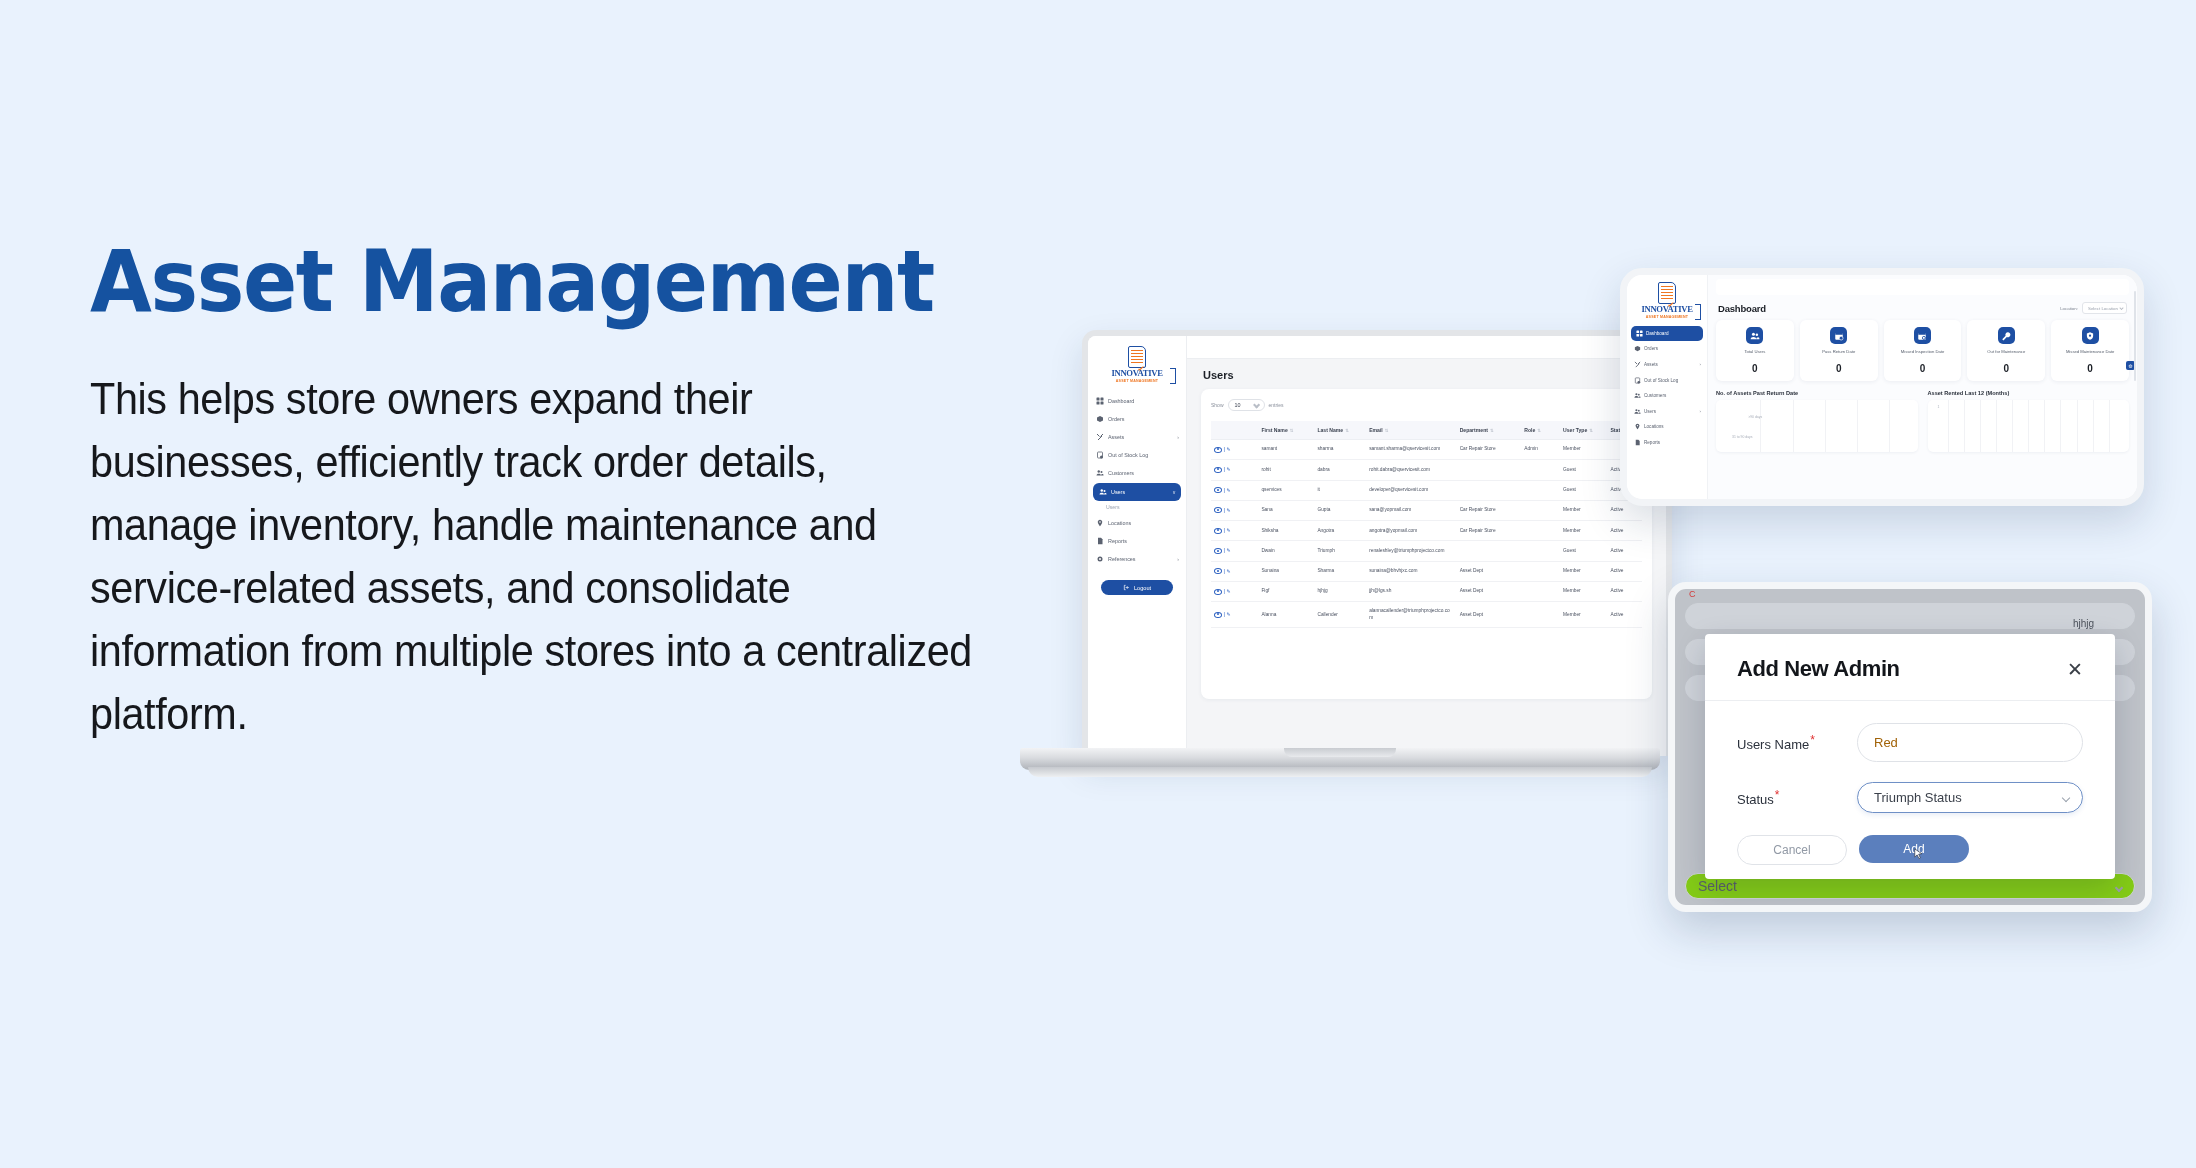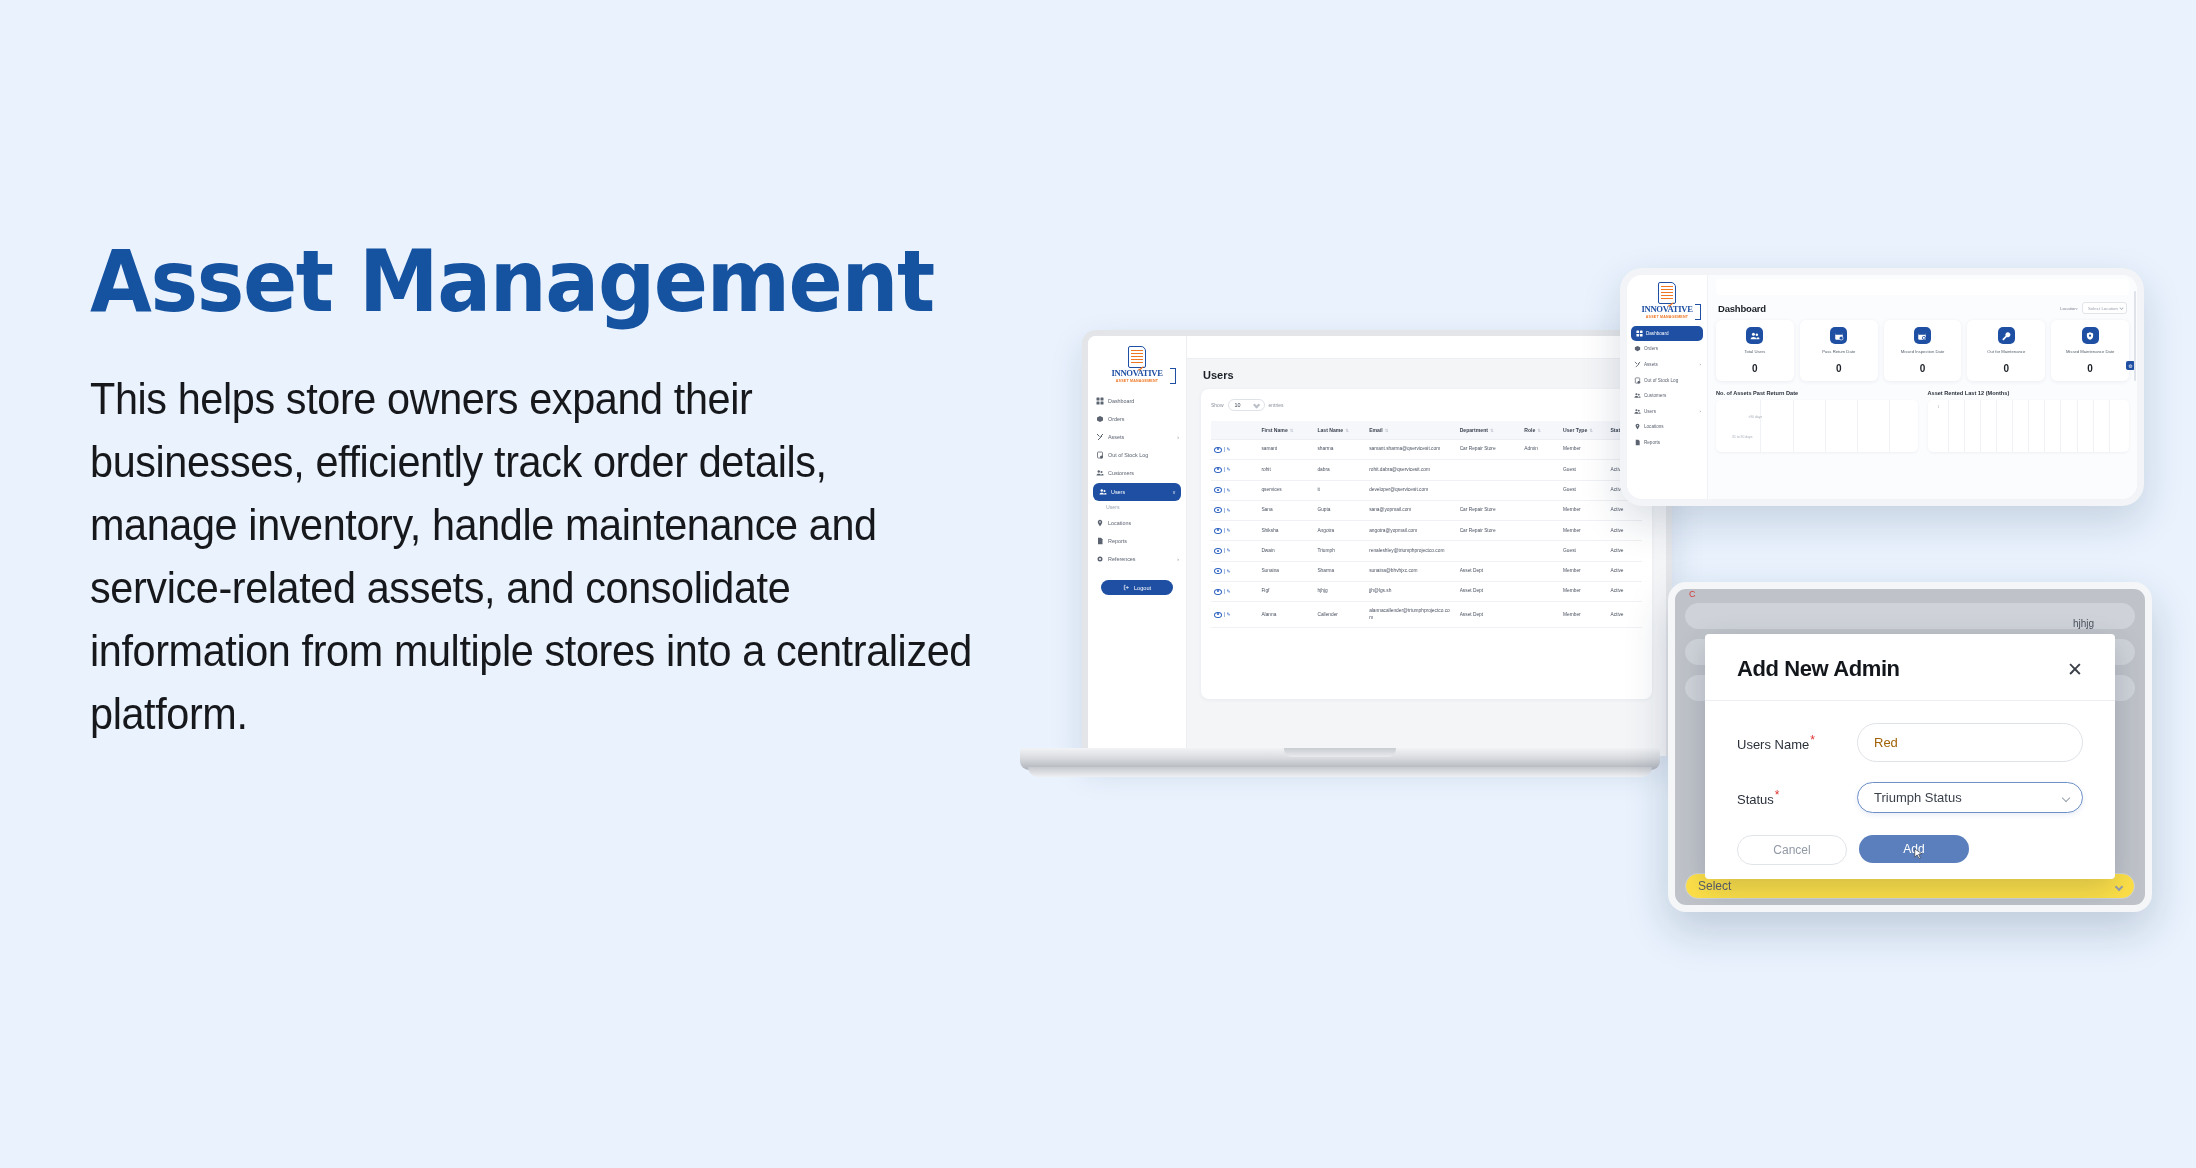--- a/index.html
+++ b/index.html
@@ -150,8 +150,8 @@
   .bg-label-red{font-size:9px;color:#d23b3b;margin:-6px 0 4px 4px;}
   .bg-right{position:absolute;right:8px;top:14px;width:64px;font-size:10px;color:#4d535c;line-height:42px;}
   .bg-bottom{position:absolute;left:10px;right:10px;bottom:6px;height:24px;
-    border:1px solid #cfd3d9;border-radius:20px;background:#fde047;display:flex;align-items:center;
-    justify-content:space-between;padding:0 12px;font-size:12px;color:#5a6069;}
+    border:1px solid #cfd3d9;border-radius:20px;background:#84cc16;display:flex;align-items:center;
+    justify-content:space-between;padding:0 12px;font-size:14px;color:#5a6069;}
   .bg-bottom .cv:after{content:"";display:inline-block;border-left:2px solid #9aa0a8;
     border-bottom:2px solid #9aa0a8;width:4px;height:4px;transform:rotate(-45deg);}
   .modal{position:absolute;left:30px;top:45px;width:410px;height:245px;background:#fff;

